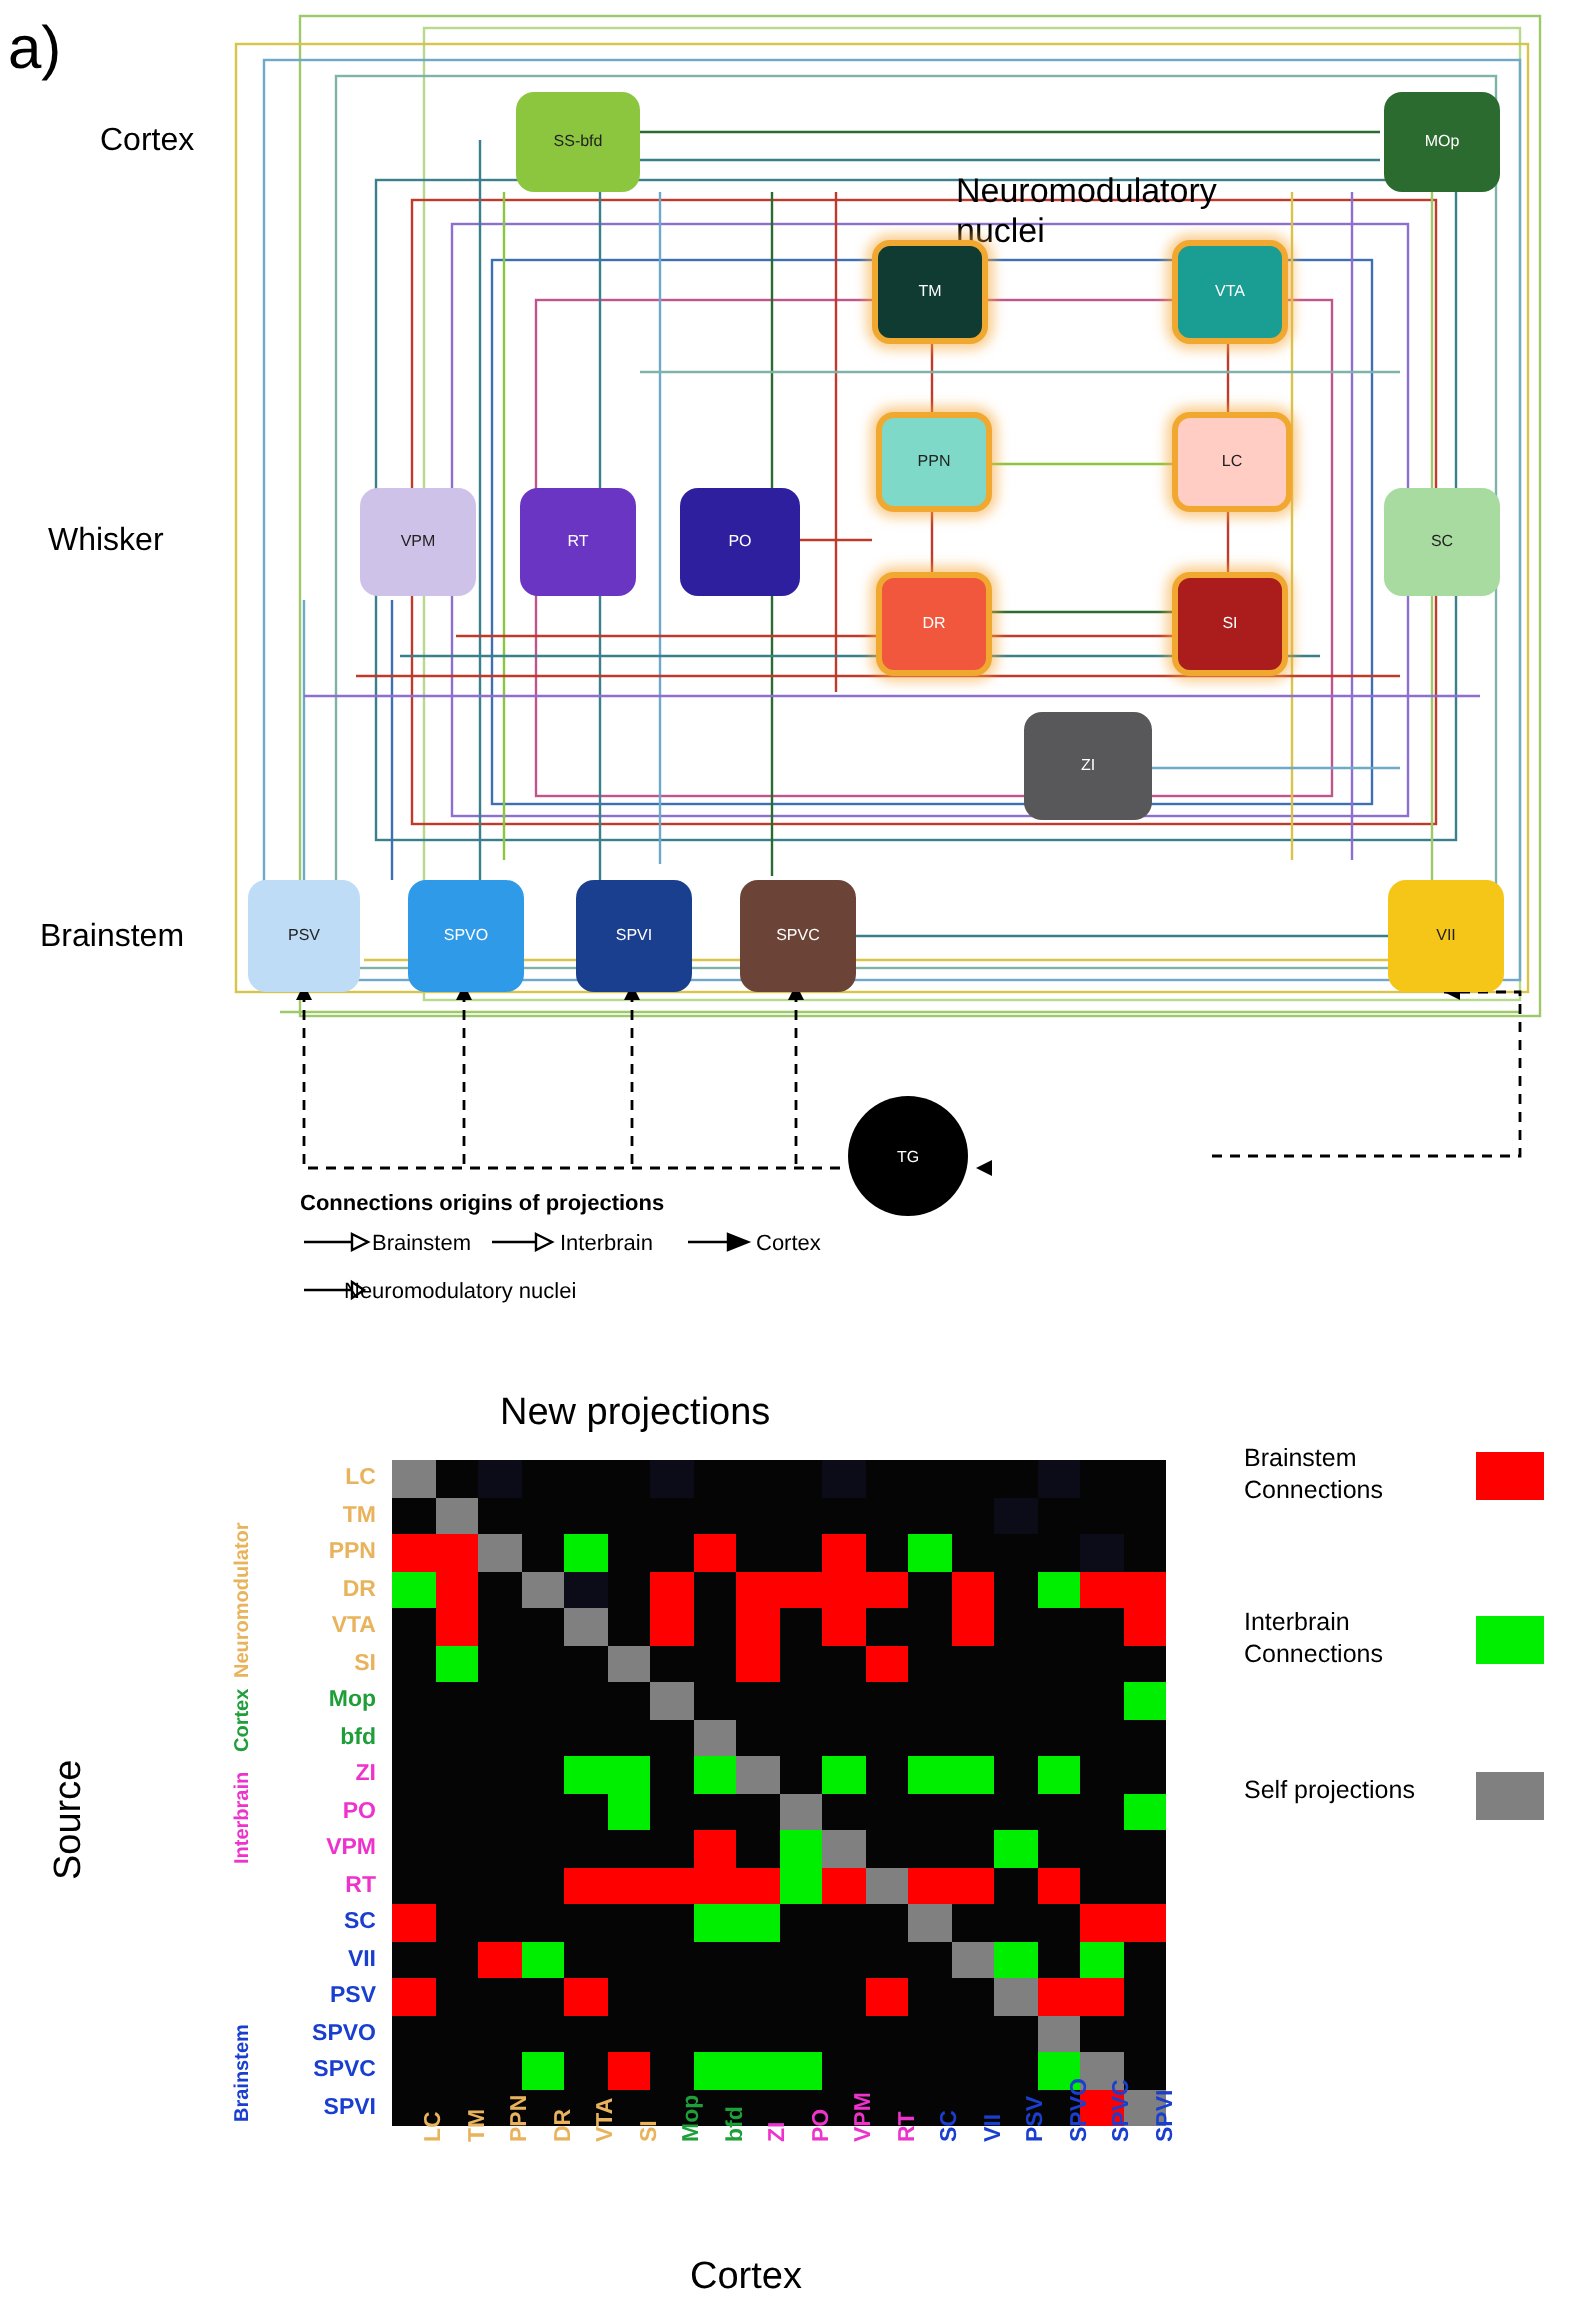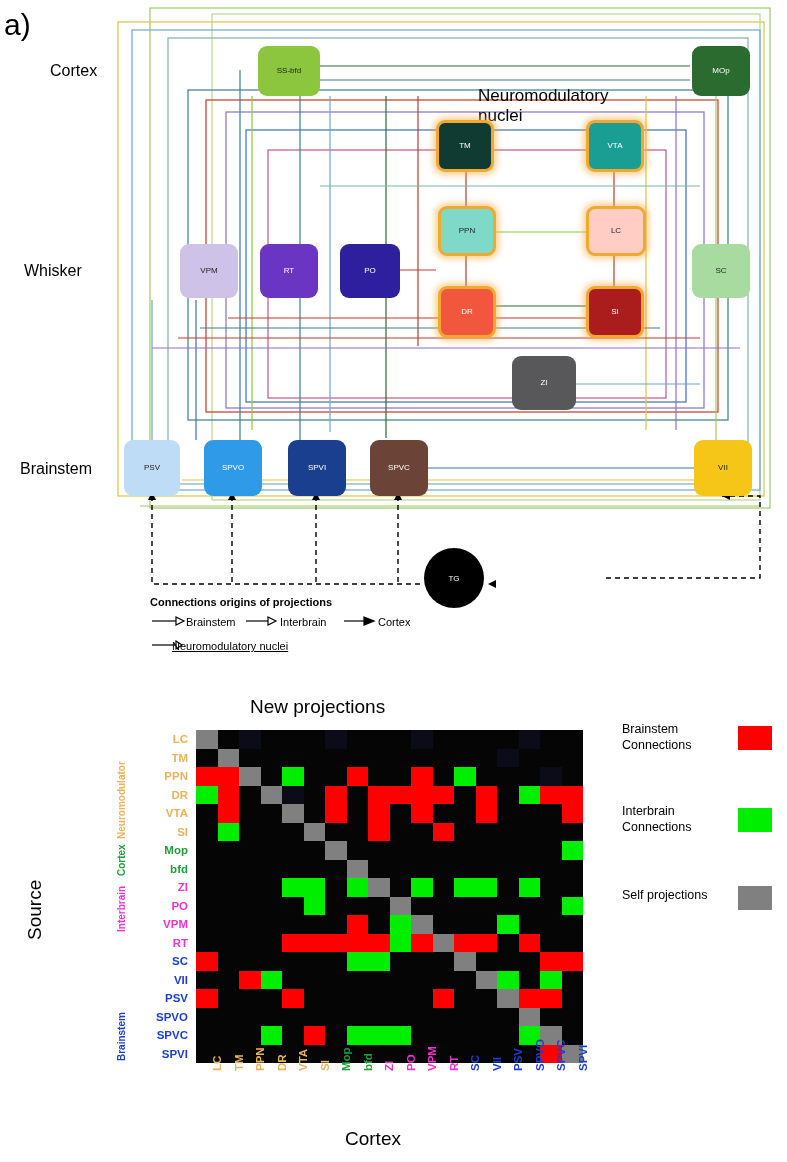--- a/index.html
+++ b/index.html
@@ -302,7 +302,7 @@
   <span class="legend-item" style="left:186px;top:616px;">Brainstem</span>
   <span class="legend-item" style="left:280px;top:616px;">Interbrain</span>
   <span class="legend-item" style="left:378px;top:616px;">Cortex</span>
-  <span class="legend-item" style="left:172px;top:640px;text-decoration:underline;">Neuromodulatory nuclei</span>
+  <span class="legend-item" style="left:172px;top:640px;">Neuromodulatory nuclei</span>
 </div>
 
 <div id="panel-b">

